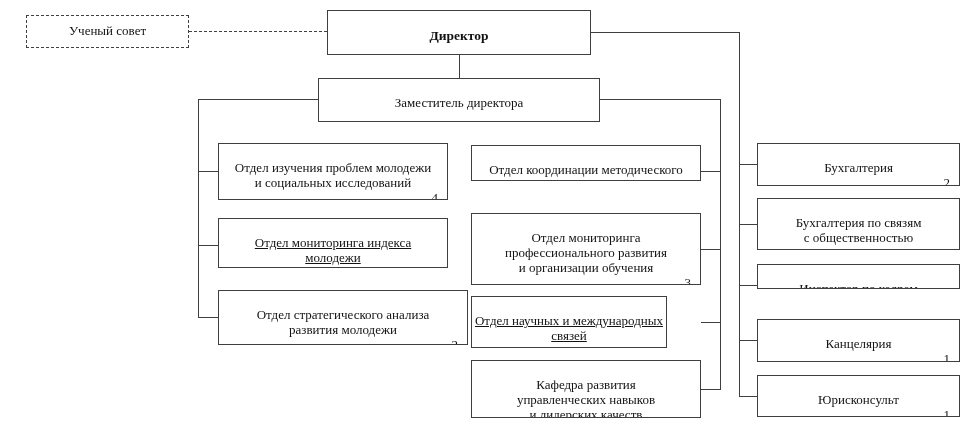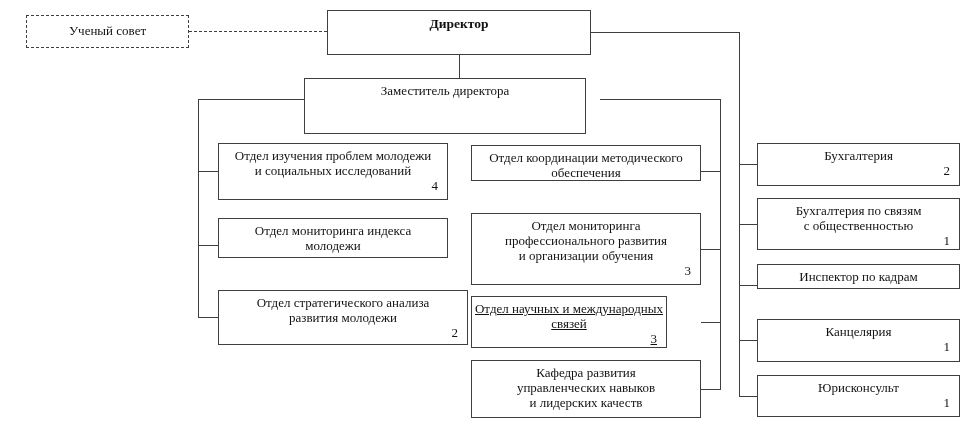--- a/index.html
+++ b/index.html
@@ -19,7 +19,7 @@
     border: 1px solid #3f3f3f;
     background: #ffffff;
     text-align: center;
-    padding-top: 4px;
+    padding-top: 16px;
     font-size: 13px;
     overflow: hidden;
   }

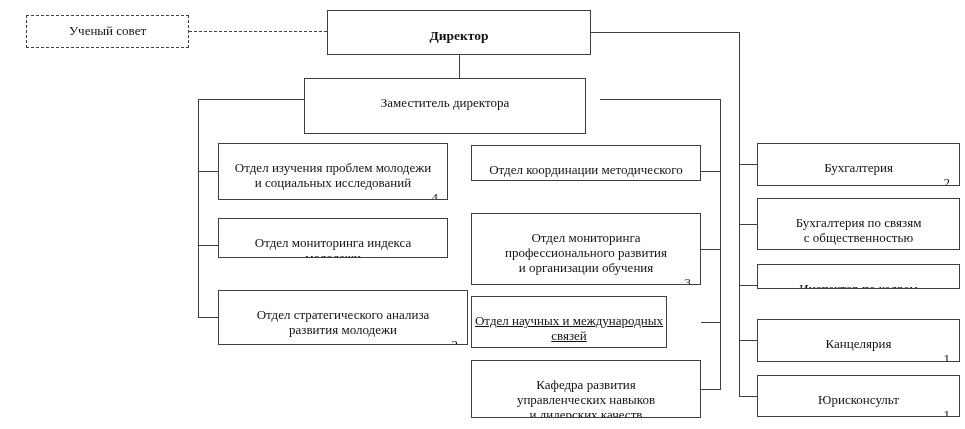--- a/index.html
+++ b/index.html
@@ -83,7 +83,7 @@
     <div class="title">Директор</div>
   </div>
 
-  <div class="box" style="left:296px; top:78px; width:282px; height:56px;">
+  <div class="box" style="left:310px; top:78px; width:282px; height:44px;">
     <div class="title">Заместитель директора</div>
   </div>
 

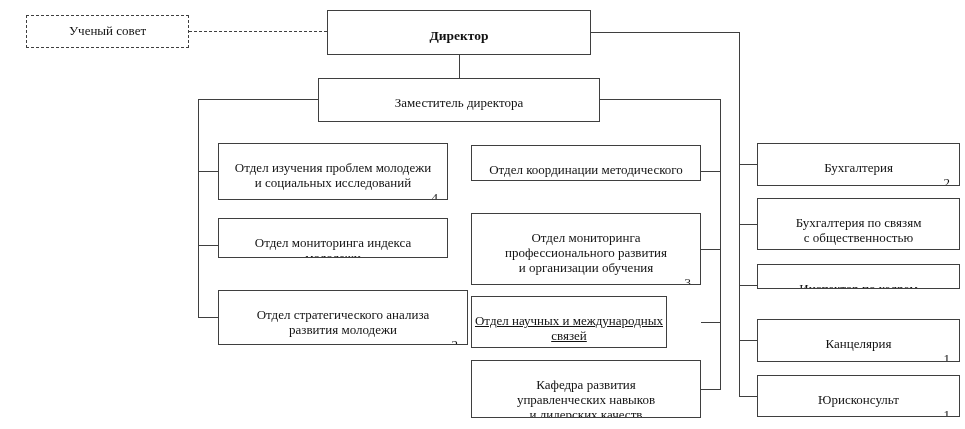--- a/index.html
+++ b/index.html
@@ -92,7 +92,7 @@
 и социальных исследований</div>
     <div class="num">4</div>
   </div>
-  <div class="box" style="left:210px; top:218px; width:230px; height:40px;">
+  <div class="box" style="left:210px; top:218px; width:230px; height:50px;text-decoration:underline;">
     <div class="title">Отдел мониторинга индекса
 молодежи</div>
     <div class="num">3</div>

